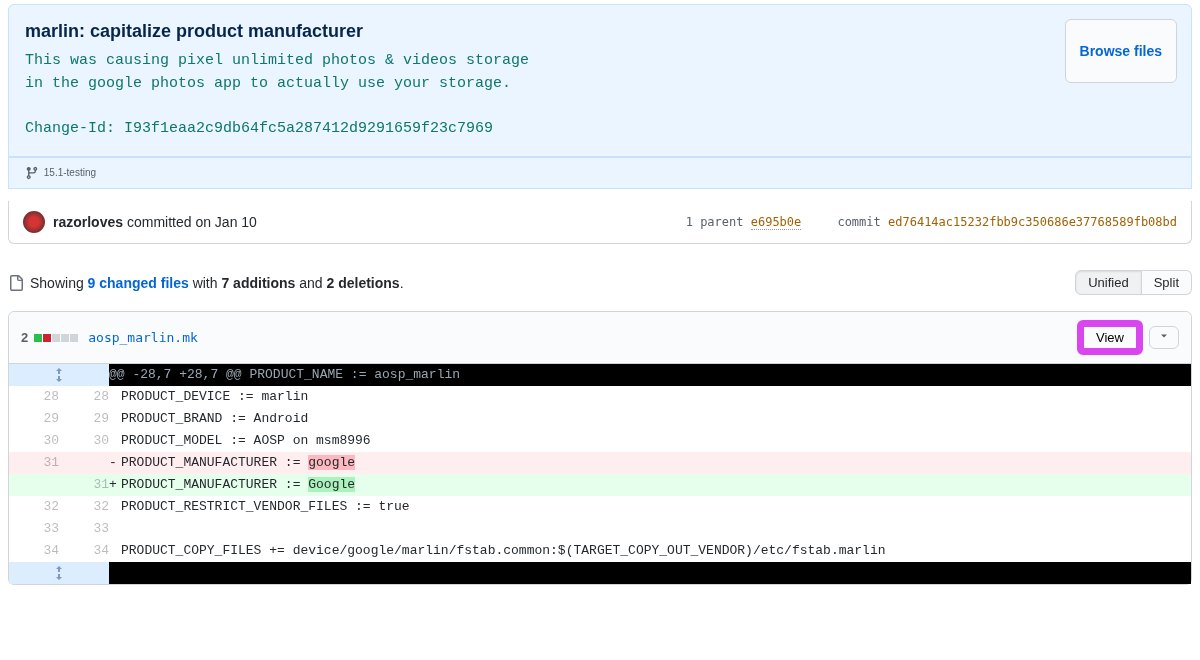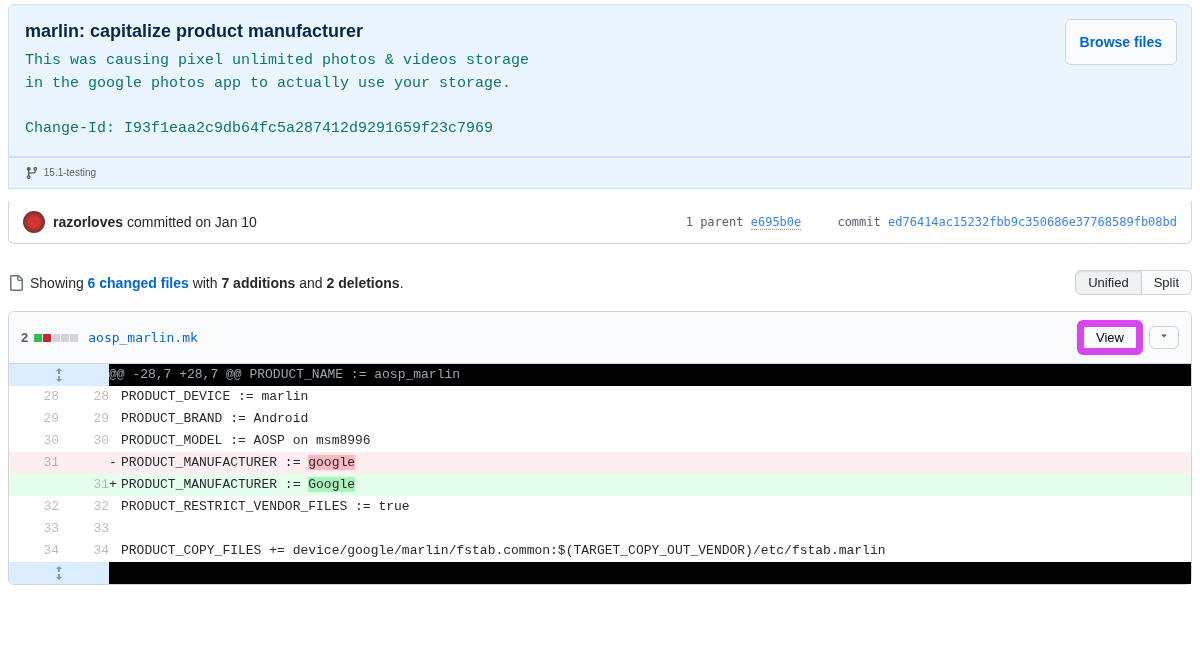--- a/index.html
+++ b/index.html
@@ -7,7 +7,7 @@
 .commit-header { background: #eaf5ff; border: 1px solid #c8e1ff; border-radius: 6px 6px 0 0; padding: 16px; margin: 4px 8px 0 8px; position: relative; }
 .commit-title { font-size: 18px; font-weight: 600; color: #05264c; }
 .commit-desc { font-family: SFMono-Regular, Consolas, "Liberation Mono", Menlo, monospace; font-size: 15px; color: #0f766e; margin-top: 8px; white-space: pre-wrap; line-height: 1.5; }
-.browse-btn { position: absolute; top: 14px; right: 14px; background: #fafbfc; border: 1px solid #d1d5da; border-radius: 6px; padding: 14px 14px; font-size: 14px; font-weight: 600; color: #0366d6; cursor: pointer; }
+.browse-btn { position: absolute; top: 14px; right: 14px; background: #fafbfc; border: 1px solid #d1d5da; border-radius: 6px; padding: 23px 14px; font-size: 14px; font-weight: 600; color: #0366d6; cursor: pointer; }
 .branch-row { background: #eaf5ff; border-left: 1px solid #c8e1ff; border-right: 1px solid #c8e1ff; border-bottom: 1px solid #c8e1ff; margin: 0 8px; padding: 8px 16px; border-top: 1px solid #c8e1ff; font-size: 10px; color: #586069; }
 .branch-icon { display: inline-block; width: 14px; vertical-align: middle; margin-right: 2px; }
 .meta-row { background: #fff; border: 1px solid #d1d5da; border-top: none; border-radius: 0 0 6px 6px; margin: 12px 8px; padding: 10px 14px; display: flex; align-items: center; font-size: 14px; }

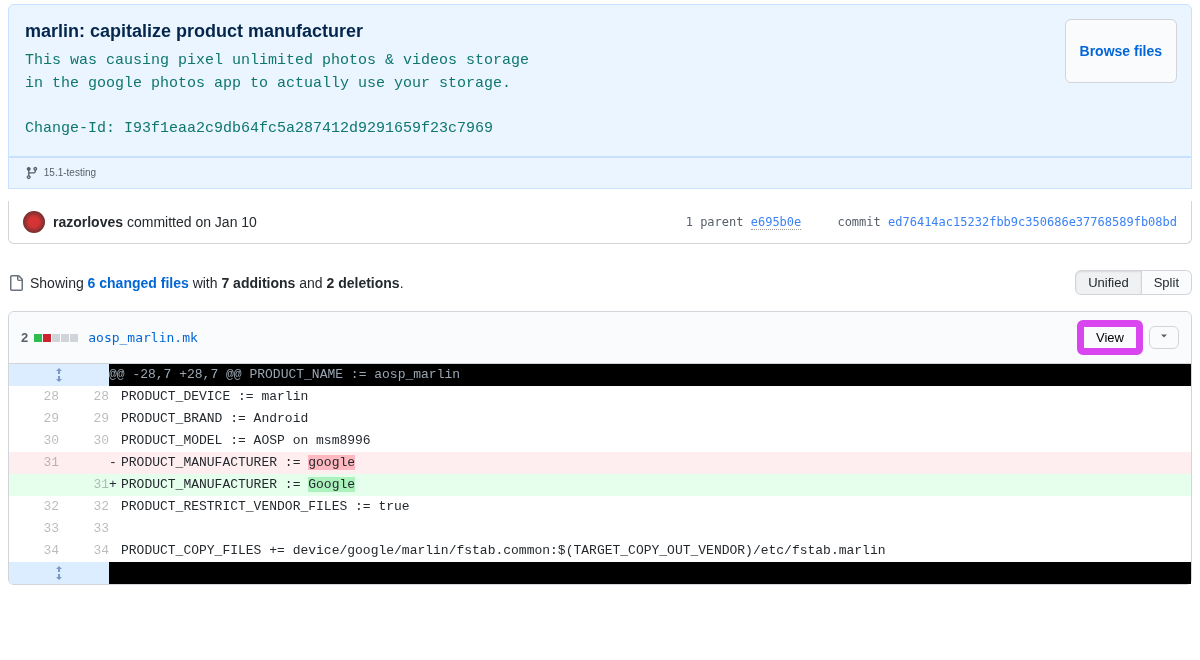--- a/index.html
+++ b/index.html
@@ -14,7 +14,7 @@
 .avatar { width: 22px; height: 22px; border-radius: 50%; background: radial-gradient(circle at center, #d63434 30%, #2c2c2c 100%); margin-right: 8px; flex-shrink: 0; }
 .author { font-weight: 600; }
 .meta-right { margin-left: auto; font-family: SFMono-Regular, Consolas, Menlo, monospace; font-size: 12px; color: #586069; }
-.parent-sha, .commit-sha { color: #3b82f6; }
+.parent-sha, .commit-sha { color: #a16207; }
 .parent-sha { border-bottom: 1px dotted #999; }
 .toolbar { display: flex; align-items: center; padding: 14px 8px 10px 8px; }
 .file-icon { width: 16px; height: 16px; margin-right: 6px; fill: #6a737d; }

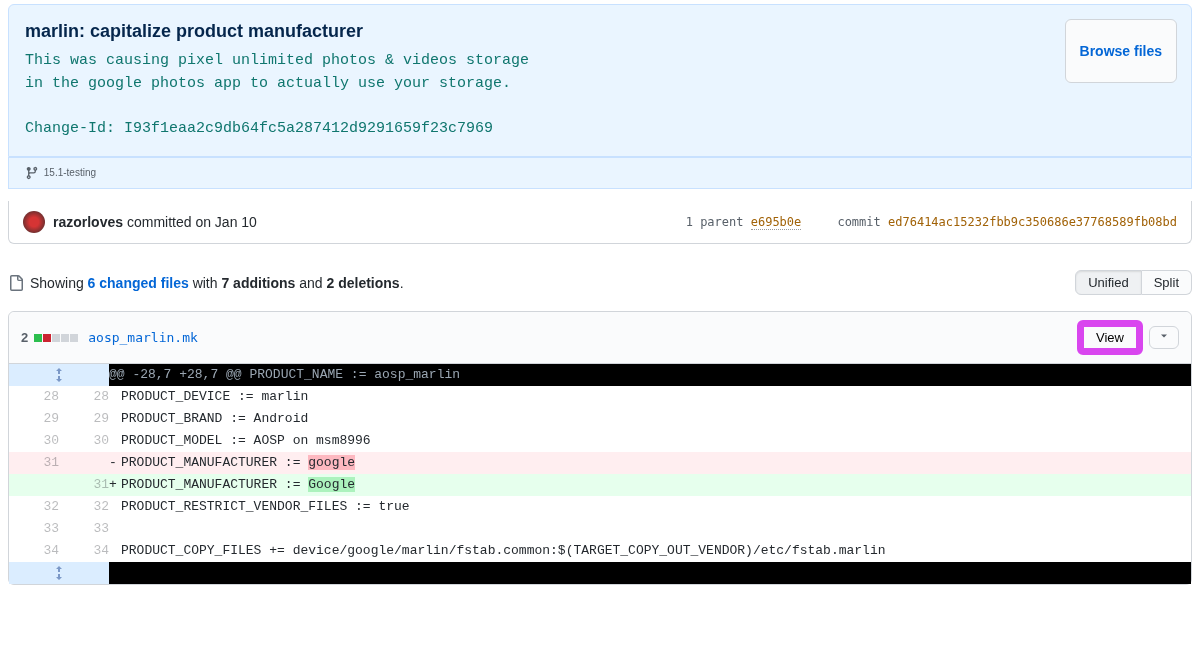--- a/index.html
+++ b/index.html
@@ -89,7 +89,7 @@
     </svg>
   <span>
     <span>Showing</span>
-    <a class="summary-link">6 changed files</a>
+    <a class="summary-link">9 changed files</a>
     <span>with</span>
     <span class="bold">7 additions</span>
     <span>and</span>

